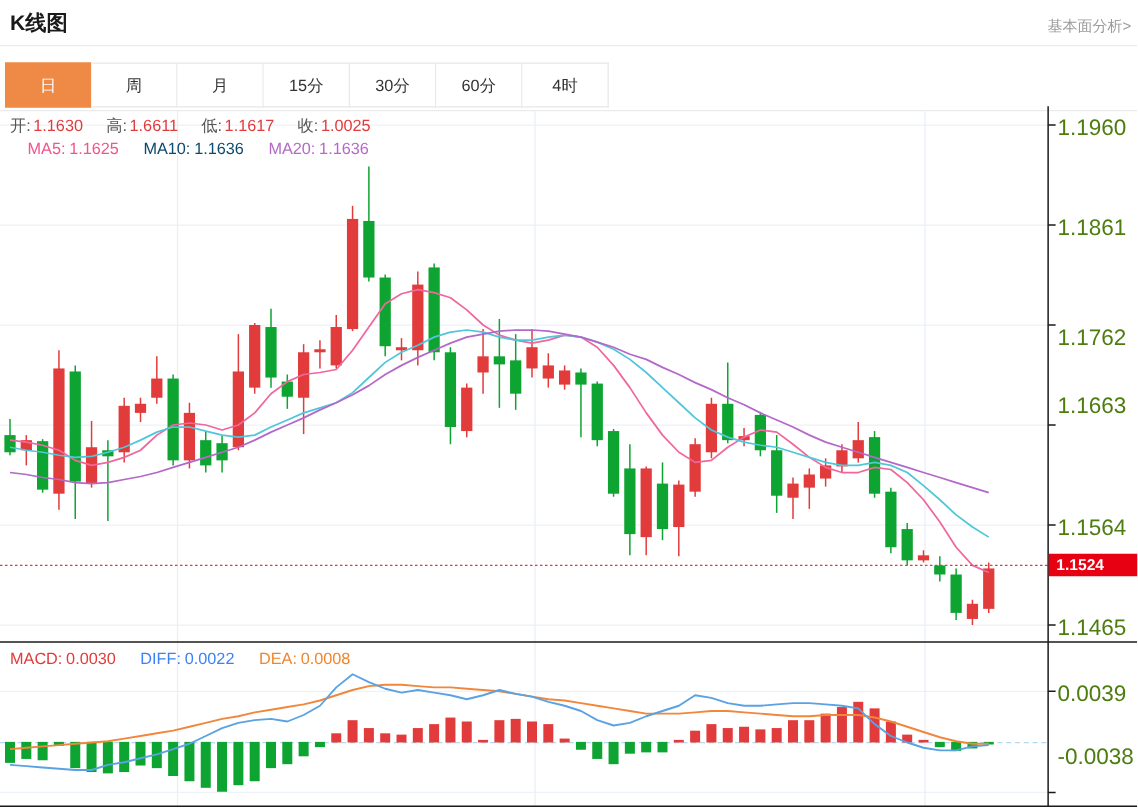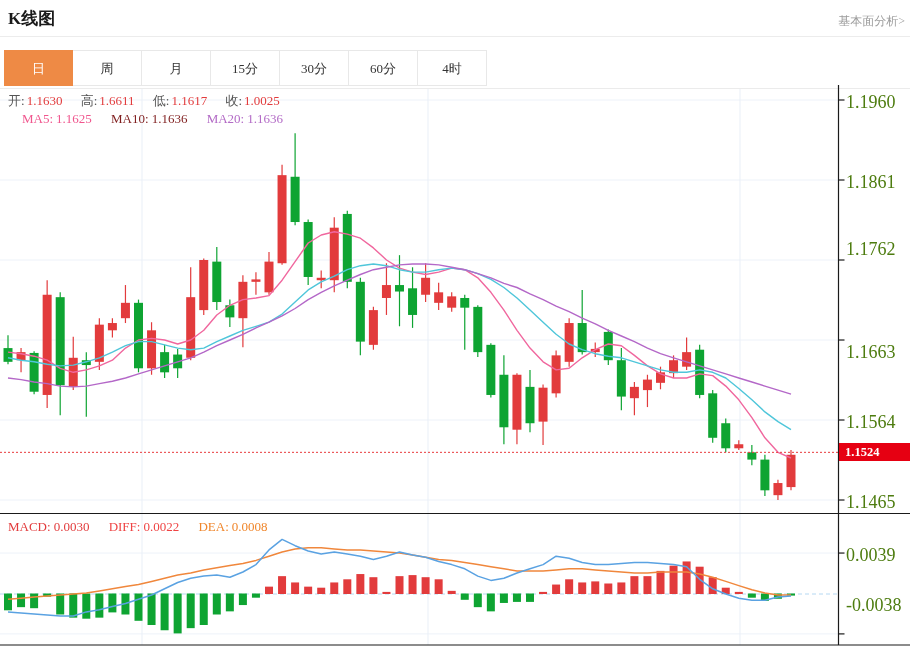--- a/index.html
+++ b/index.html
@@ -4,7 +4,7 @@
 <style>
   html,body{margin:0;padding:0;background:#fff;}
   .page{position:relative;width:910px;height:647px;background:#fff;overflow:hidden;
-        font-family:Liberation Serif, serif;}
+        font-family:Liberation Sans, sans-serif;}
   .title{position:absolute;top:7px;left:8px;font-size:17px;font-weight:bold;color:#1a1a1a;}
   .link{position:absolute;top:13px;right:5px;font-size:12px;color:#9b9b9b;cursor:pointer;text-decoration:none;text-align:center;}
   .divider{position:absolute;top:36px;left:0;width:910px;height:1px;background:#ececec;}

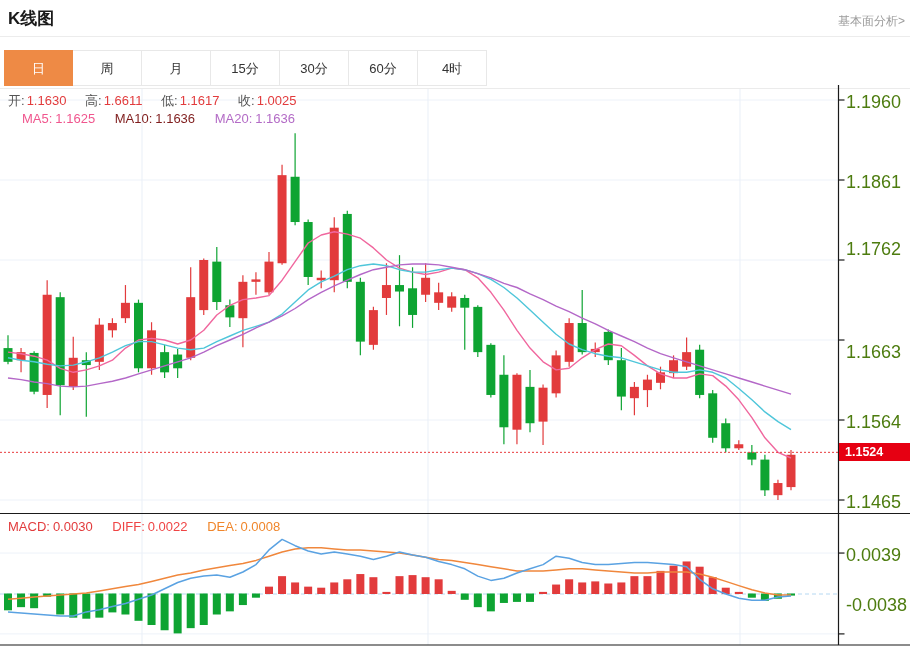--- a/index.html
+++ b/index.html
@@ -20,7 +20,7 @@
   .ohlc .val{color:#e23b3c;margin-right:15px;margin-left:2px;text-align:center;}
   .ma{position:absolute;top:111px;left:8px;font-size:13px;white-space:nowrap;}
   .ma .val{margin-right:16px;margin-left:3px;}
-  .c-ma5{color:#f0568e;margin-left:14px;} .c-ma10{color:#7f1d1d;} .c-ma20{color:#b36bc6;}
+  .c-ma5{color:#f0568e;margin-left:14px;} .c-ma10{color:#0c4a6e;} .c-ma20{color:#b36bc6;}
   .c-macd{color:#e23b3c;} .c-diff{color:#ef4444;margin-top:13px;} .c-dea{color:#f0862b;}
   .macd-hdr{position:absolute;top:519px;left:8px;font-size:13px;white-space:nowrap;}
   .macd-hdr .val{margin-right:16px;margin-left:3px;}

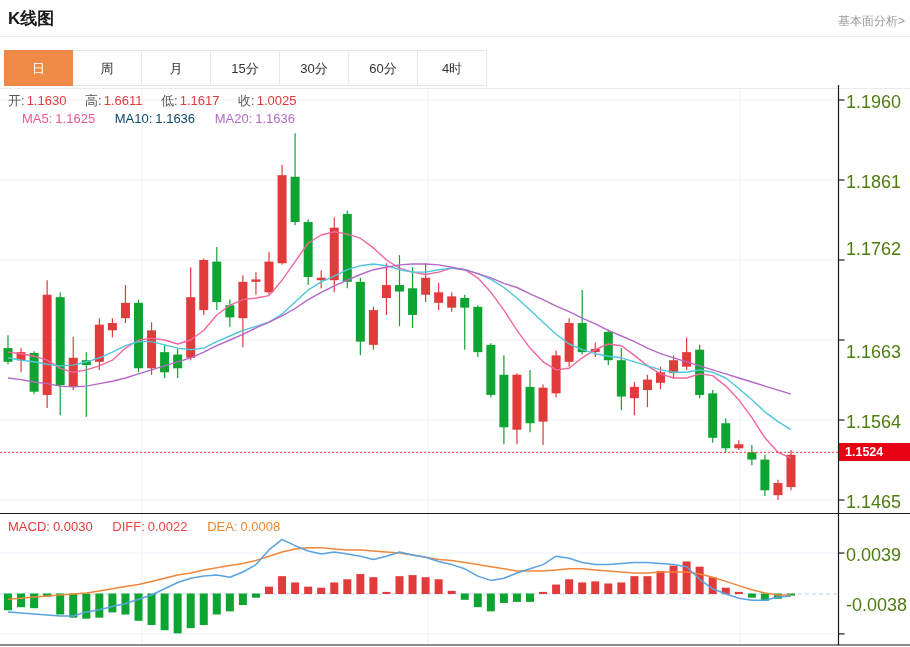--- a/index.html
+++ b/index.html
@@ -289,7 +289,7 @@
 
   <div class="axis-label price-label" style="top: 92px;">1.1960</div>
   <div class="axis-label price-label" style="top: 172.002px;">1.1861</div>
-  <div class="axis-label price-label" style="top: 239px;">1.1762</div>
+  <div class="axis-label price-label" style="top: 260px;">1.1762</div>
   <div class="axis-label price-label" style="top: 342px;">1.1663</div>
   <div class="axis-label price-label" style="top: 412.008px;">1.1564</div>
   <div class="axis-label price-label" style="top: 492.009px;">1.1465</div>

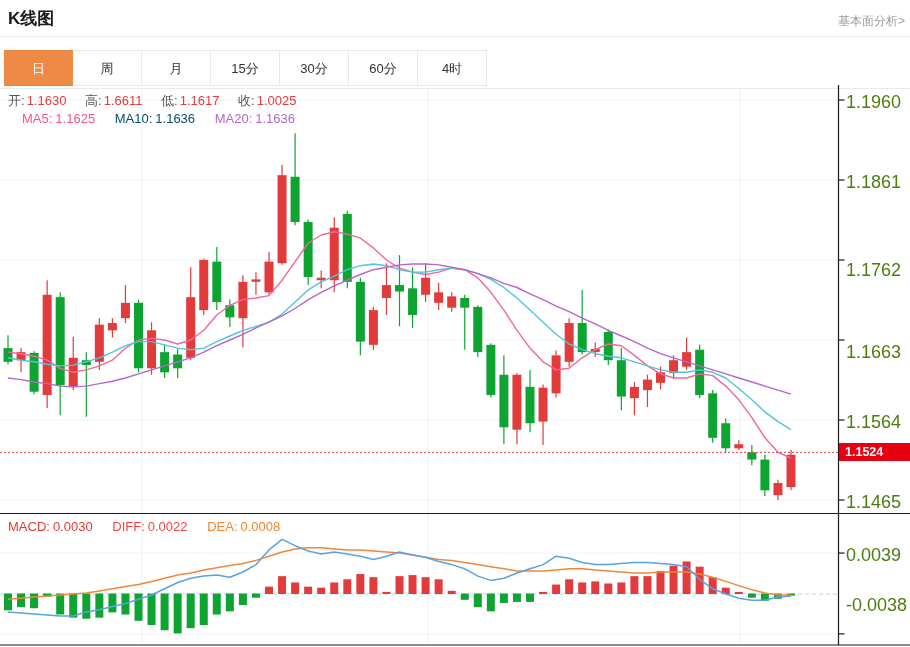--- a/index.html
+++ b/index.html
@@ -290,7 +290,7 @@
   <div class="axis-label price-label" style="top: 92px;">1.1960</div>
   <div class="axis-label price-label" style="top: 172.002px;">1.1861</div>
   <div class="axis-label price-label" style="top: 260px;">1.1762</div>
-  <div class="axis-label price-label" style="top: 342px;">1.1663</div>
+  <div class="axis-label price-label" style="top: 314px;">1.1663</div>
   <div class="axis-label price-label" style="top: 412.008px;">1.1564</div>
   <div class="axis-label price-label" style="top: 492.009px;">1.1465</div>
 

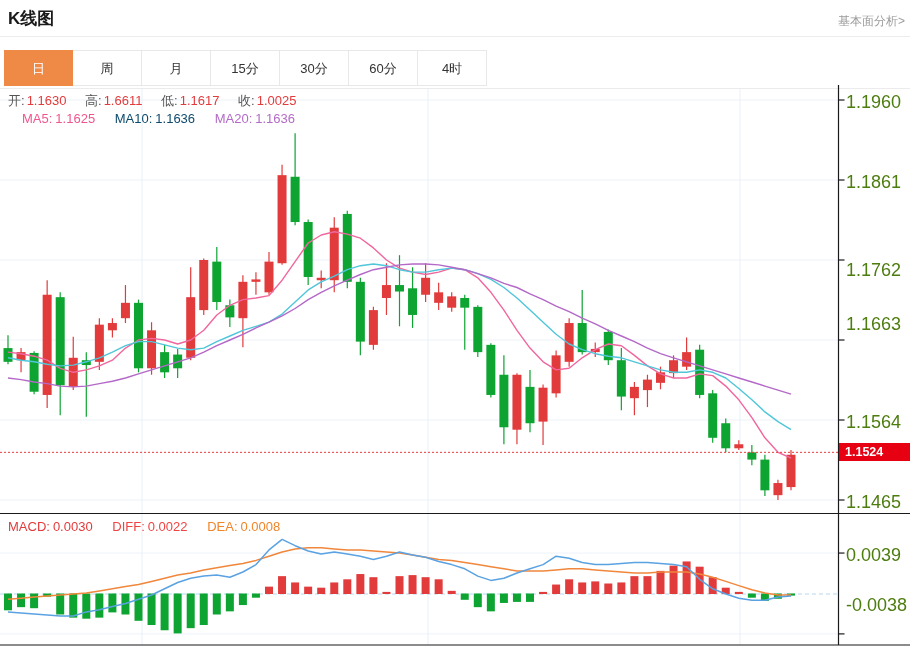--- a/index.html
+++ b/index.html
@@ -21,7 +21,7 @@
   .ma{position:absolute;top:111px;left:8px;font-size:13px;white-space:nowrap;}
   .ma .val{margin-right:16px;margin-left:3px;}
   .c-ma5{color:#f0568e;margin-left:14px;} .c-ma10{color:#0c4a6e;} .c-ma20{color:#b36bc6;}
-  .c-macd{color:#e23b3c;} .c-diff{color:#ef4444;margin-top:13px;} .c-dea{color:#f0862b;}
+  .c-macd{color:#e23b3c;} .c-diff{color:#3b82f6;margin-top:13px;} .c-dea{color:#f0862b;}
   .macd-hdr{position:absolute;top:519px;left:8px;font-size:13px;white-space:nowrap;}
   .macd-hdr .val{margin-right:16px;margin-left:3px;}
   .axis-label{position:absolute;left:846px;font-size:18px;color:#4d7c0f;}

